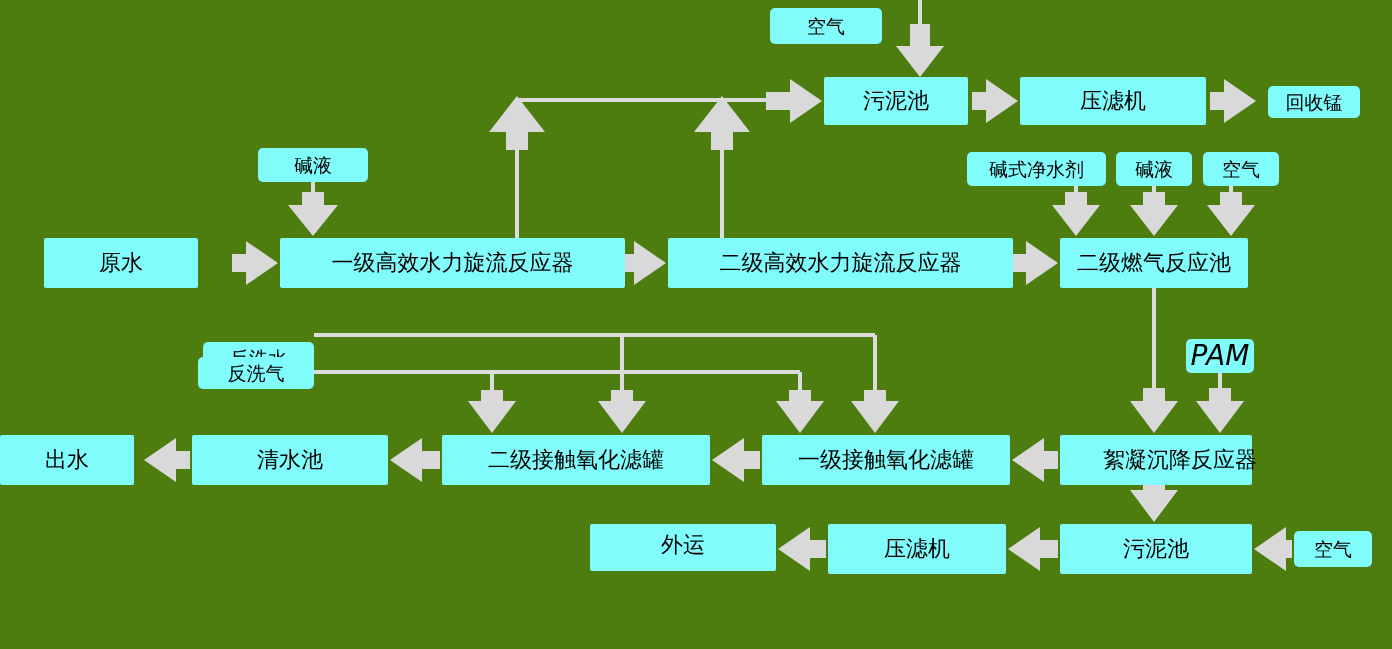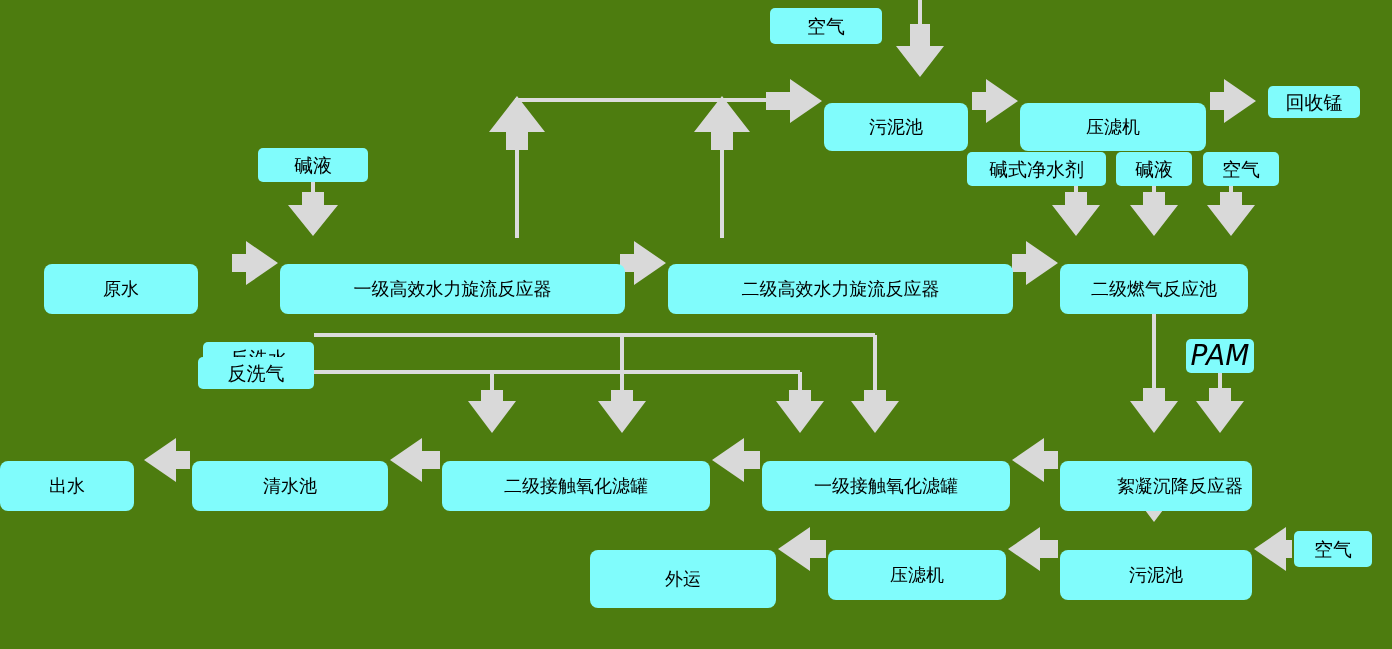--- a/index.html
+++ b/index.html
@@ -40,9 +40,8 @@
     z-index: 2;
   }
   .node.big {
-    font-size: 18px;
-    border-radius: 8px;
-    margin-top: 26px;
+    font-size: 22px;
+    border-radius: 2px;
   }
   .node.chem {
     font-size: 19px;

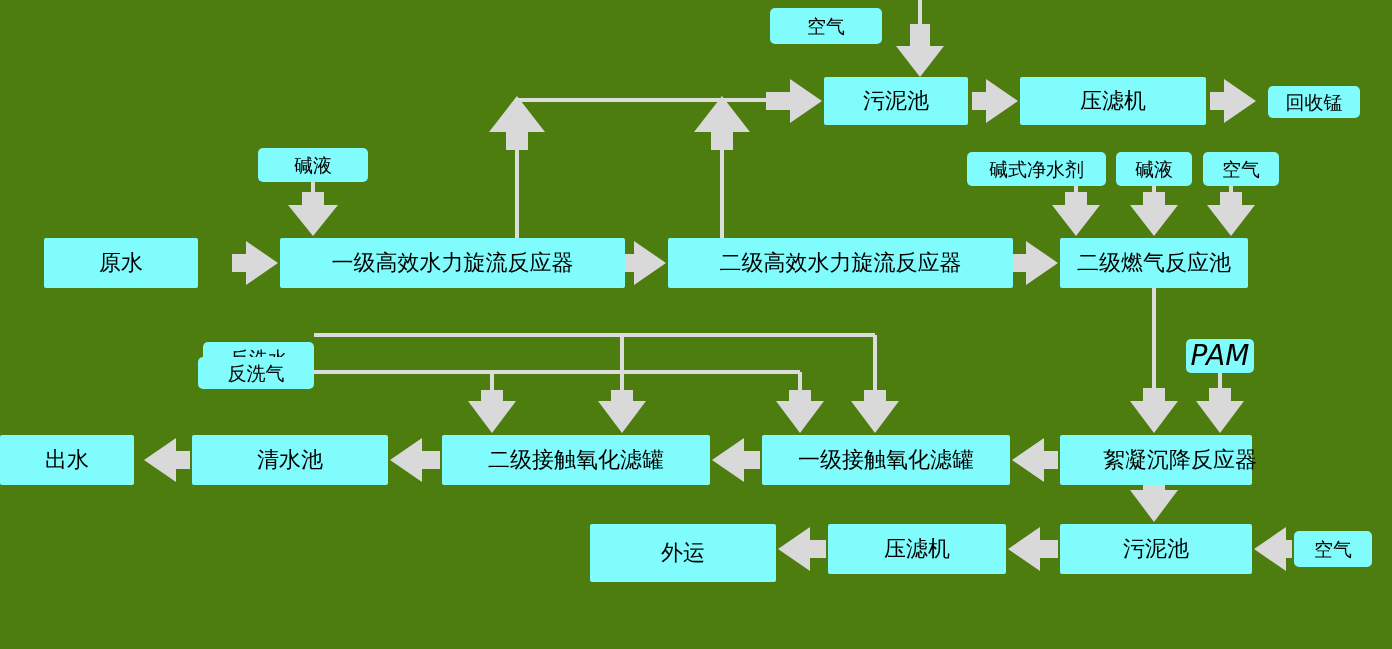--- a/index.html
+++ b/index.html
@@ -167,7 +167,7 @@
   <div class="node big" style="left:762px;top:435px;width:248px;height:50px;">一级接触氧化滤罐</div>
   <div class="node big" style="left:1060px;top:435px;width:192px;height:50px;padding-left:48px;">絮凝沉降反应器</div>
 
-  <div class="node big" style="left:590px;top:524px;width:186px;height:58px;">外运</div>
+  <div class="node big" style="left:590px;top:524px;width:186px;height:47px;font-family:Liberation Mono, monospace;">外运</div>
   <div class="node big" style="left:828px;top:524px;width:178px;height:50px;">压滤机</div>
   <div class="node big" style="left:1060px;top:524px;width:192px;height:50px;">污泥池</div>
   <div class="node chem" style="left:1294px;top:531px;width:78px;height:36px;">空气</div>

